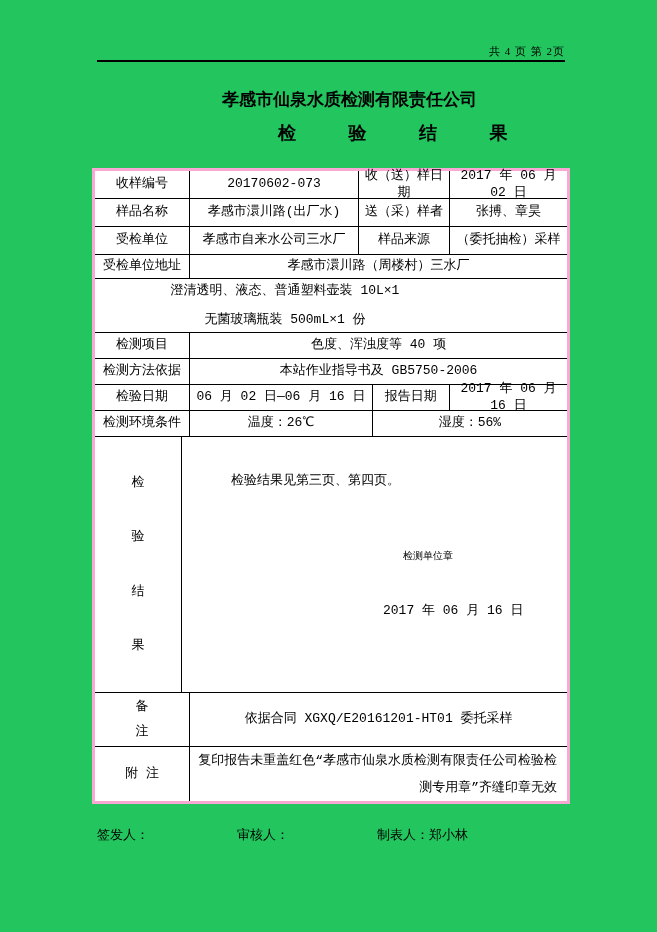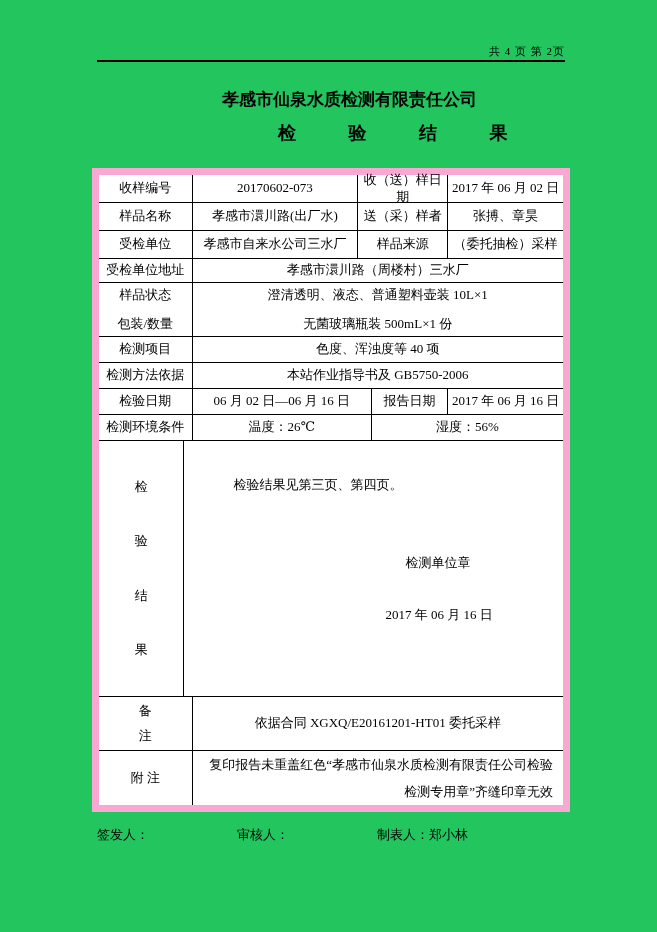--- a/index.html
+++ b/index.html
@@ -44,8 +44,9 @@
     position: absolute;
     left: 92px; top: 168px;
     width: 478px;
-    border: 7px solid #f9a8d4;
+    border: 3px solid #f9a8d4;
     background: #fff;
+    font-family: Liberation Mono, monospace;
   }
   .tr { display: flex; border-bottom: 1px solid #000; }
   .tr:last-child { border-bottom: none; }

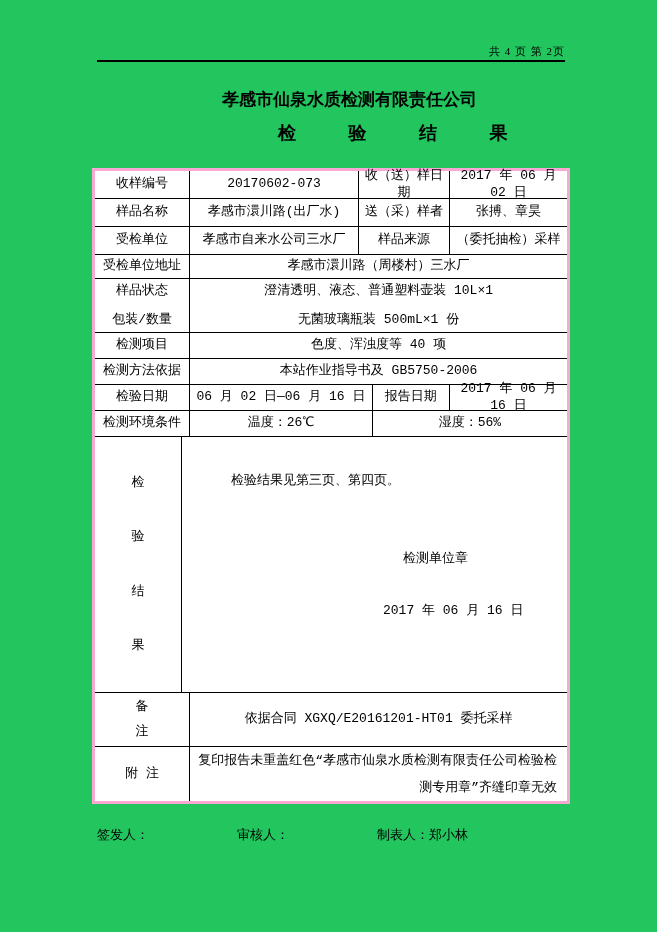--- a/index.html
+++ b/index.html
@@ -138,10 +138,6 @@
     </div>
 
     <div class="tr h54">
-      <div class="td w1 two-line">
-        <span>样品状态</span>
-        <span>包装/数量</span>
-      </div>
       <div class="td wrest last two-line">
         <span>澄清透明、液态、普通塑料壶装 10L×1</span>
         <span>无菌玻璃瓶装 500mL×1 份</span>

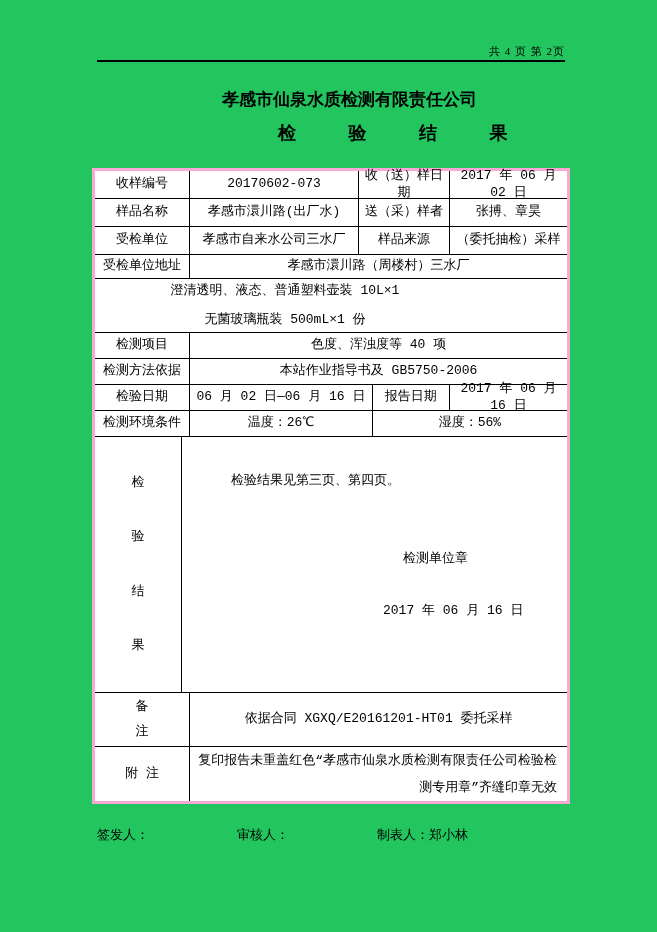--- a/index.html
+++ b/index.html
@@ -80,7 +80,7 @@
   }
   .stamp-label {
     position: absolute; left: 180px; top: 114px;
-    font-size: 13px; white-space: nowrap;
+    font-size: 10px; white-space: nowrap;
   }
   .result-date {
     position: absolute; left: 160px; top: 166px;

